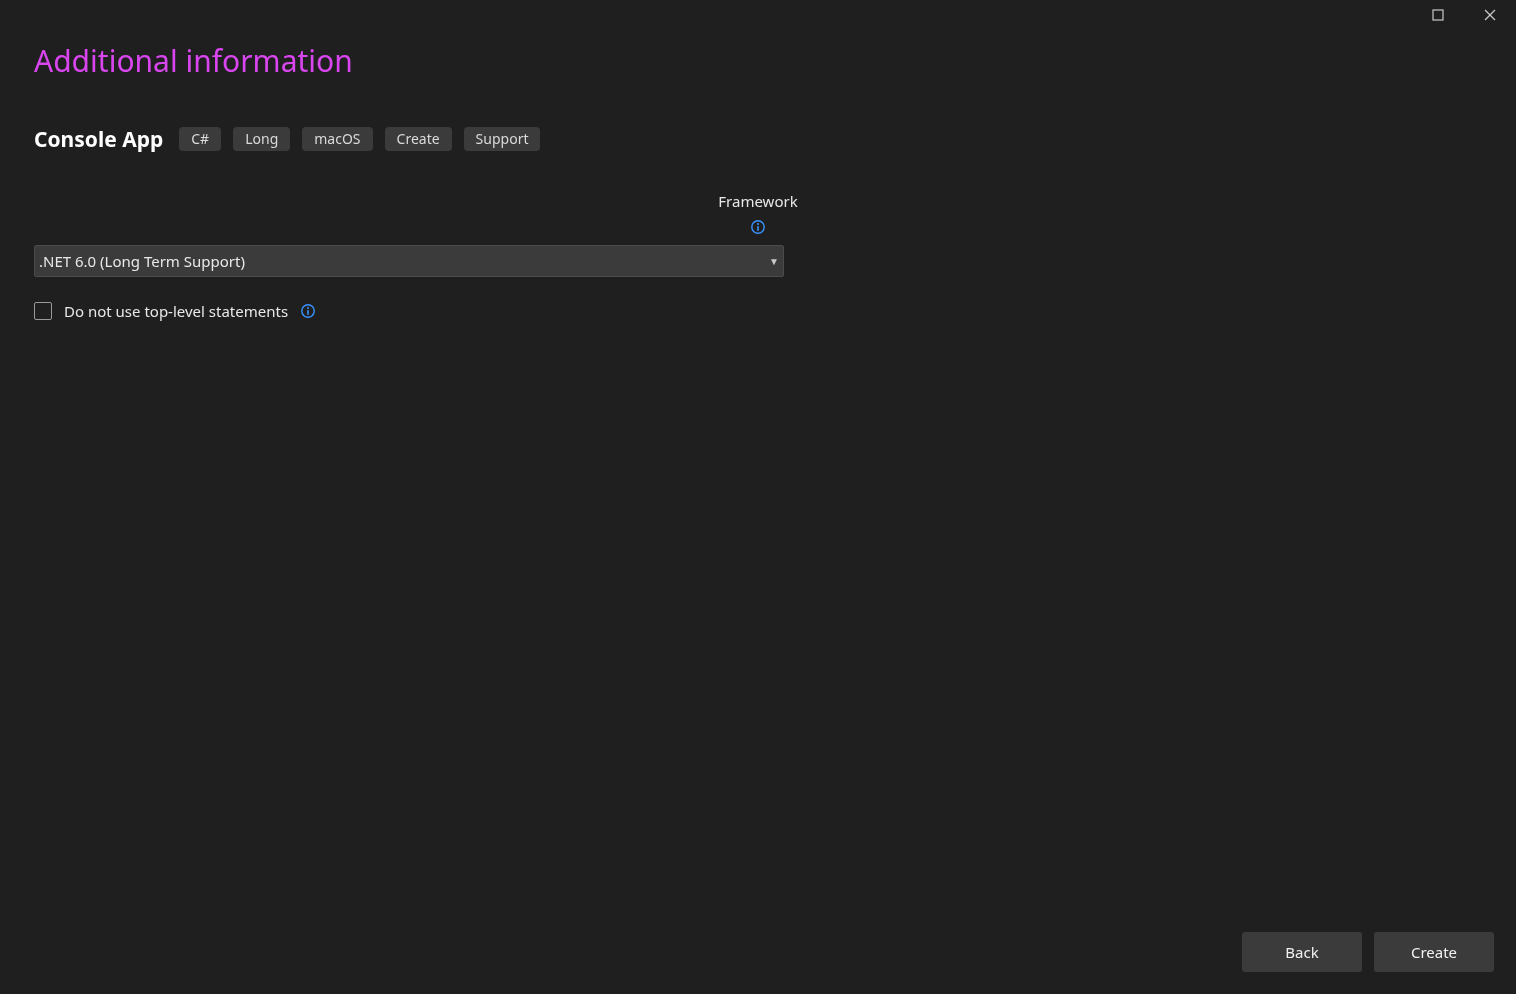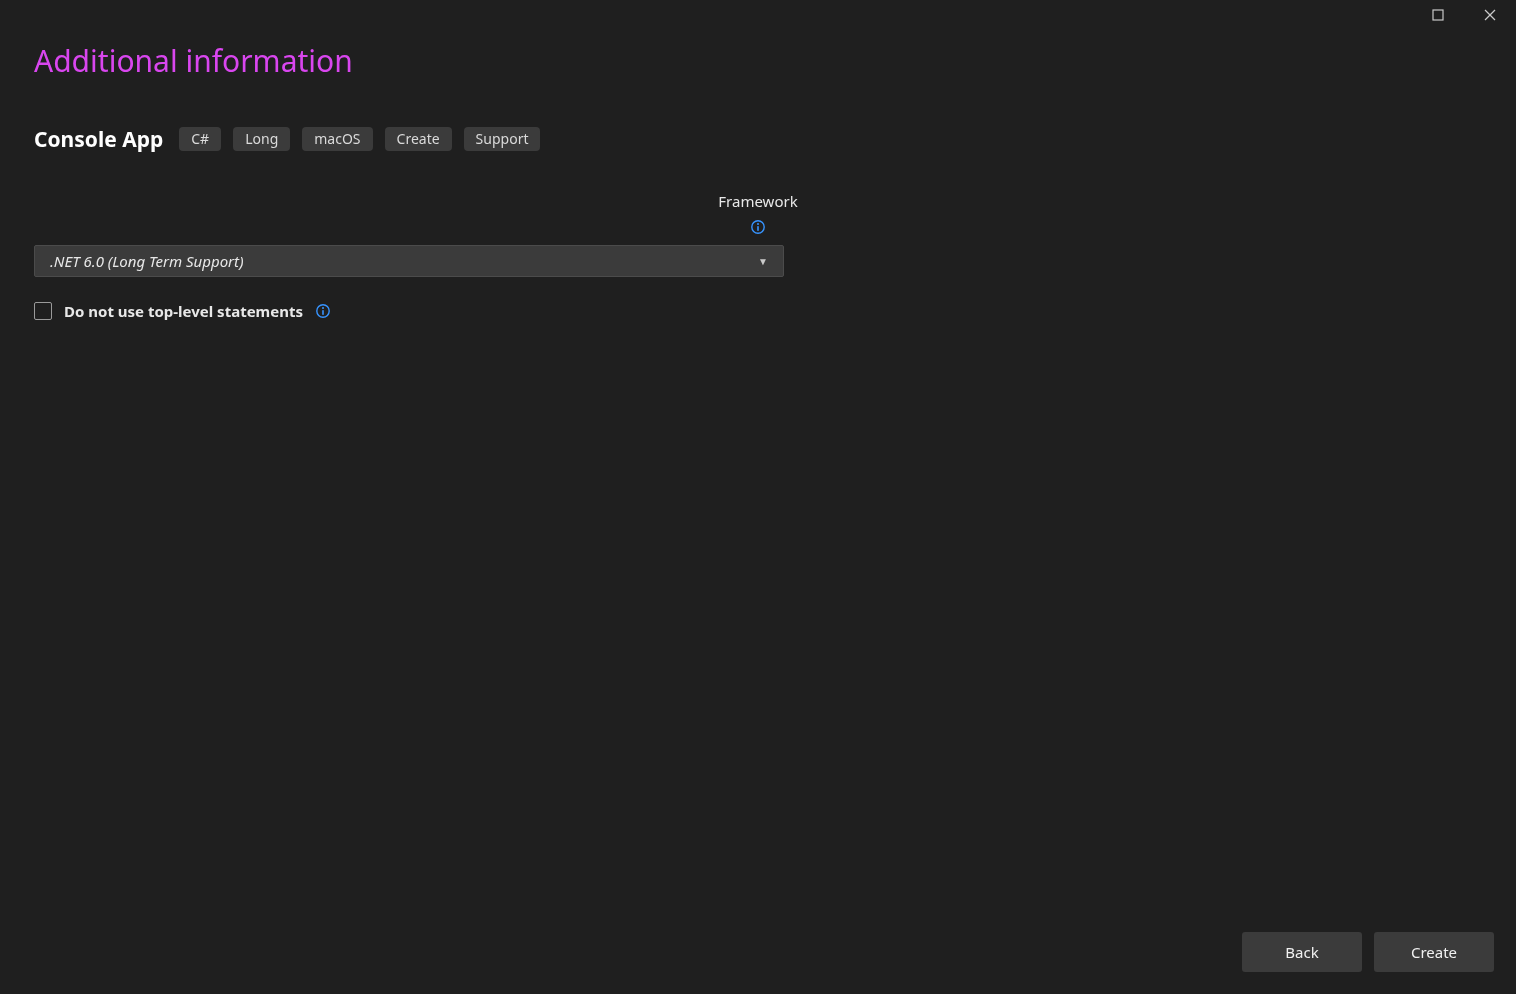--- a/index.html
+++ b/index.html
@@ -98,13 +98,12 @@
       border-radius: 2px;
       display: flex;
       align-items: center;
-      padding: 0 15px;
+      padding: 0 4px;
       color: #E8E8E8;
       font-size: 15px;
       position: relative;
       margin-bottom: 24px;
       justify-content: space-between;
-      font-style: italic;
     }
     .dropdown .caret {
       color: #C9C9C9;

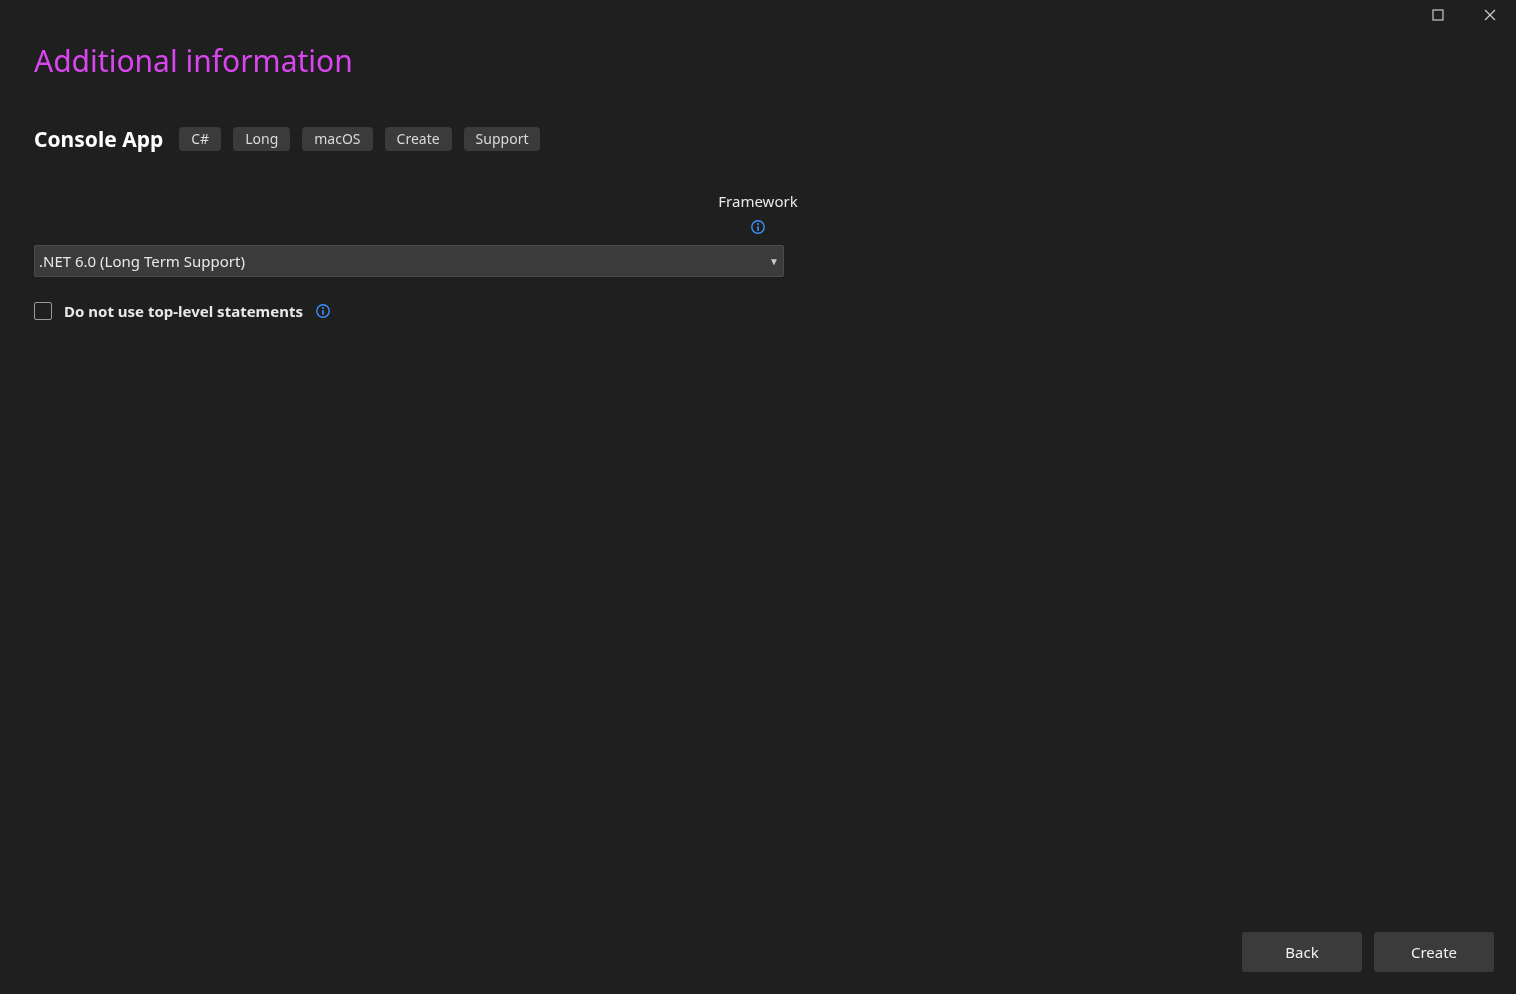--- a/index.html
+++ b/index.html
@@ -115,7 +115,6 @@
       display: flex;
       align-items: center;
       gap: 12px;
-      font-weight: bold;
     }
     .chk {
       width: 18px;

